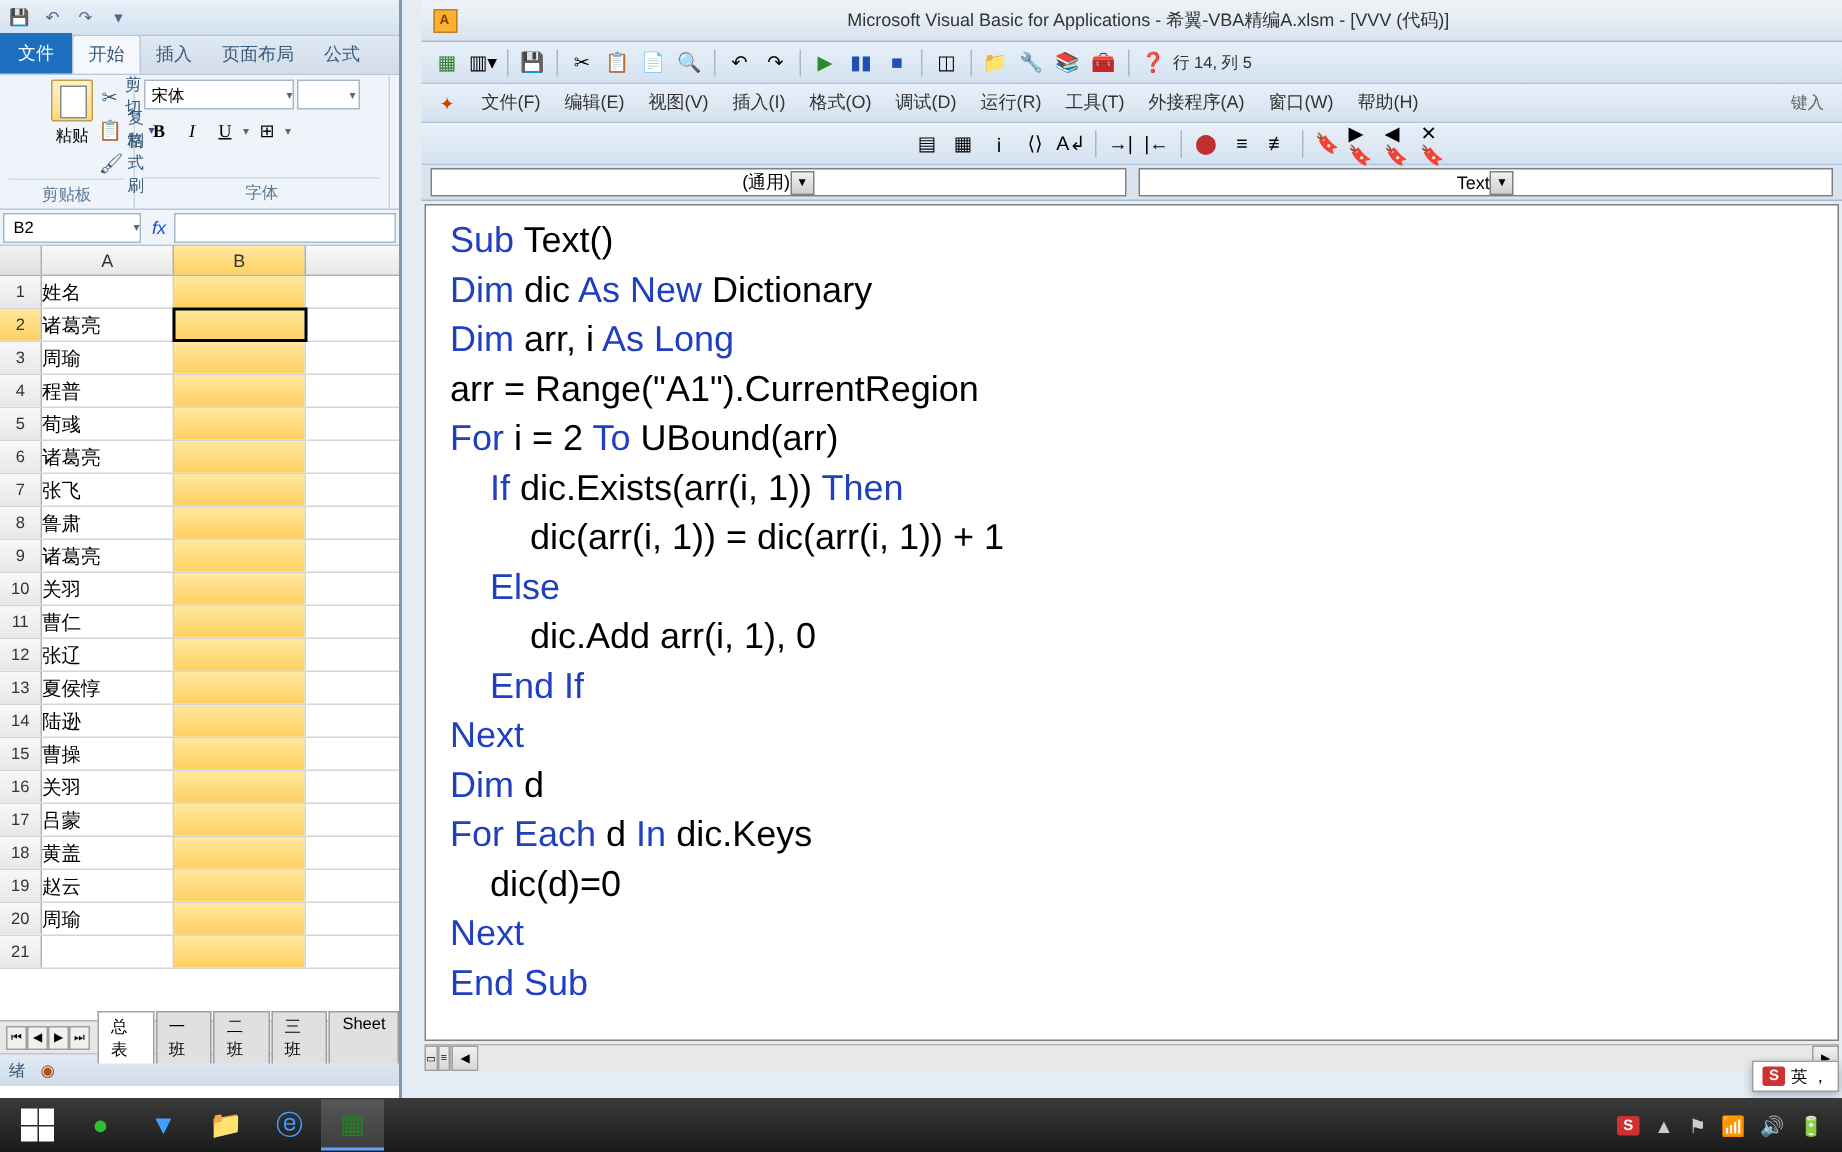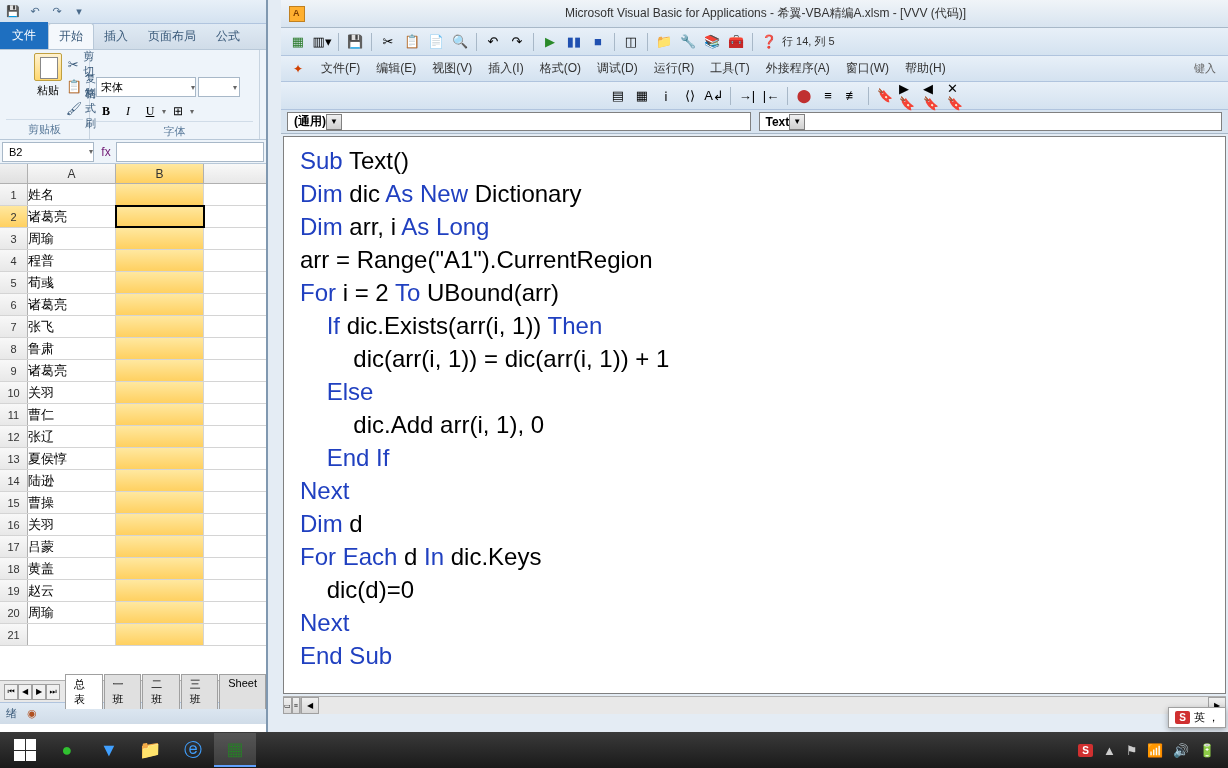--- a/index.html
+++ b/index.html
@@ -26,7 +26,7 @@
 .grp-label { font-size: 11px; color: #5a7a9a; text-align: center; padding-top: 2px; border-top: 1px solid #d0dce8; }
 
 .font-grp { width: 170px; }
-.font-row1 { display: flex; gap: 2px; margin-bottom: 4px; margin-top: 24px; }
+.font-row1 { display: flex; gap: 2px; margin-bottom: 4px; }
 .font-name-sel { width: 100px; height: 20px; border: 1px solid #a8b8c8; font-size: 11px; padding-left: 4px; background: #fff; display: flex; align-items: center; justify-content: space-between; }
 .font-size-sel { width: 42px; height: 20px; border: 1px solid #a8b8c8; font-size: 11px; display: flex; align-items: center; justify-content: space-between; padding: 0 2px; background: #fff; }
 .tiny-dd { font-size: 8px; color: #666; }

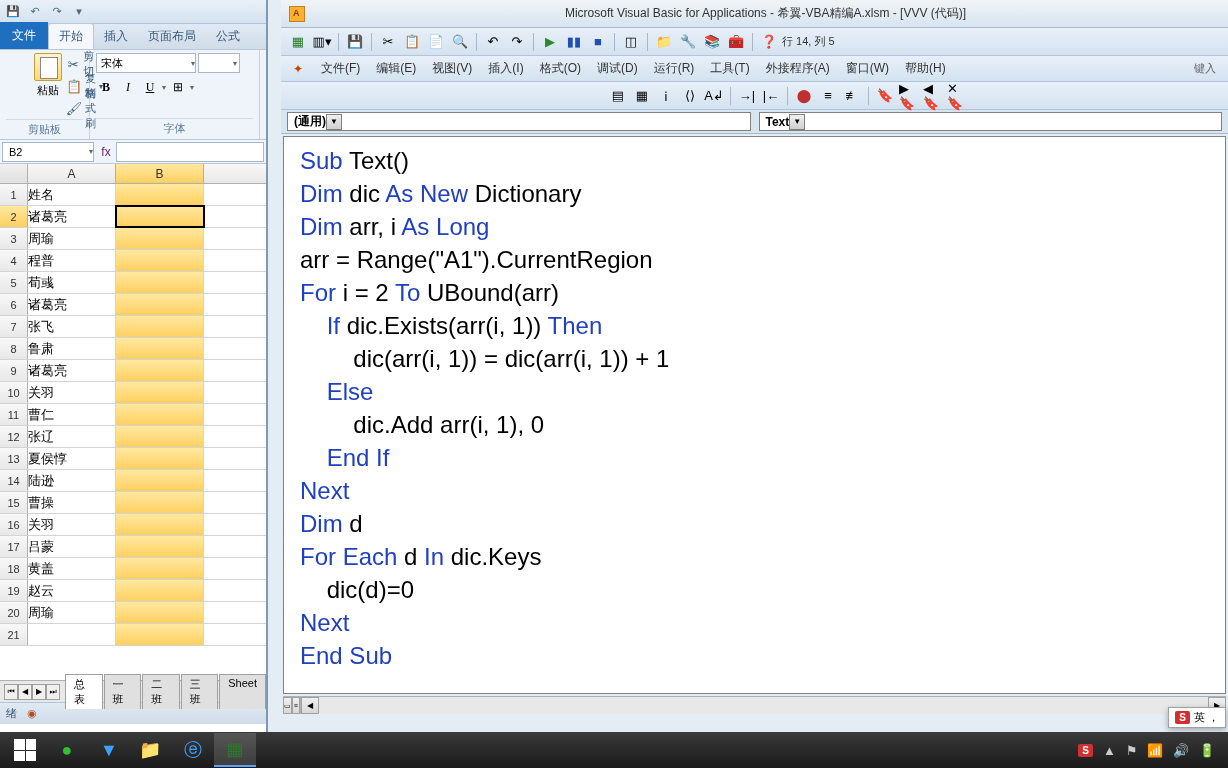--- a/index.html
+++ b/index.html
@@ -79,7 +79,7 @@
 .vba-toolbar2 { height: 28px; background: linear-gradient(#e8f0f8,#d4e2f0); display: flex; align-items: center; justify-content: flex-end; padding: 0 260px 0 6px; gap: 2px; border-bottom: 1px solid #b0c4de; }
 
 .vba-dropdowns { height: 24px; display: flex; gap: 8px; padding: 2px 6px; background: #d8e4f0; border-bottom: 1px solid #a8b8c8; }
-.vba-dd { flex: 1; background: #fff; border: 1px solid #808080; font-size: 12px; padding: 1px 6px; display: flex; align-items: center; justify-content: flex-start; font-weight: bold; }
+.vba-dd { flex: 1; background: #fff; border: 1px solid #808080; font-size: 12px; padding: 1px 6px; display: flex; align-items: center; justify-content: center; font-weight: normal; }
 .dd-arrow { width: 16px; height: 16px; background: linear-gradient(#f0f0f0,#d0d0d0); border: 1px solid #808080; display: flex; align-items: center; justify-content: center; font-size: 8px; }
 
 .code-area { background: #fff; height: 558px; overflow: auto; padding: 8px 16px; border: 1px solid #808080; margin: 2px; }

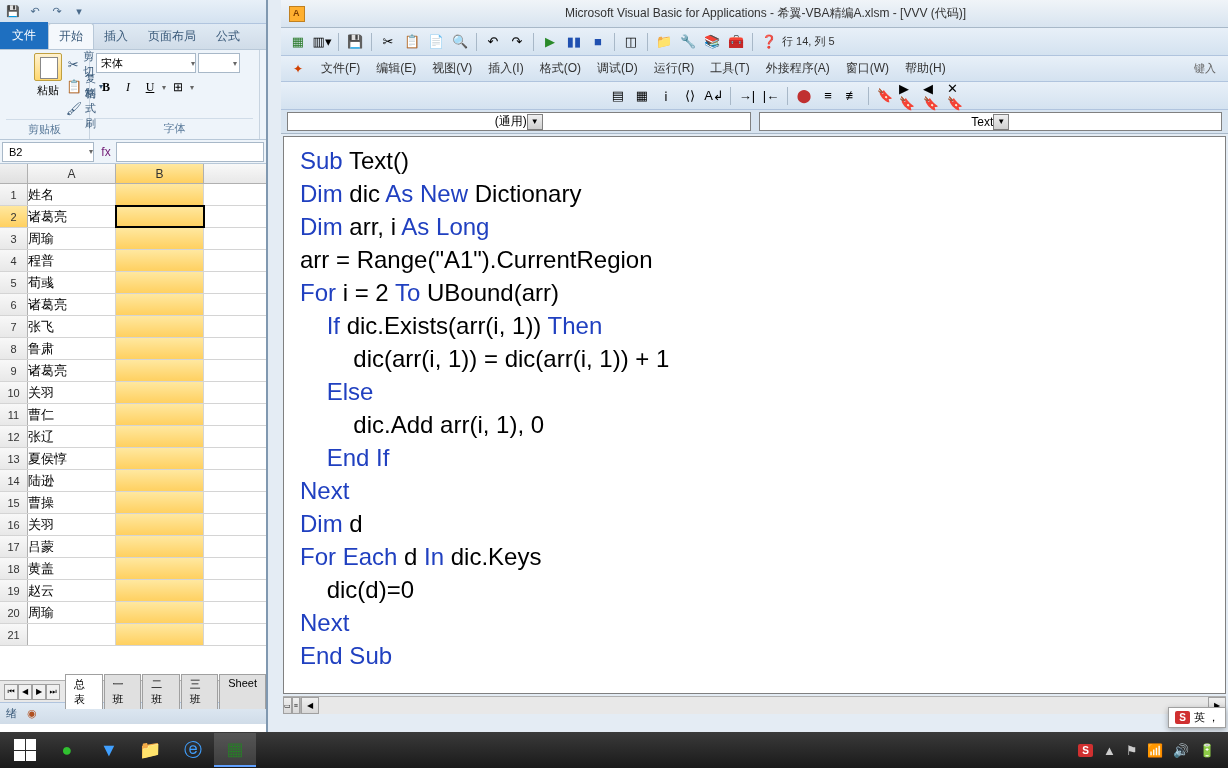--- a/index.html
+++ b/index.html
@@ -35,7 +35,7 @@
 
 .namebox-row { height: 24px; border-bottom: 1px solid #b8c8d8; display: flex; align-items: center; background: #eef4fa; }
 .namebox { width: 92px; height: 20px; border: 1px solid #a8b8c8; background: #fff; margin: 0 2px; font-size: 11px; padding-left: 6px; display: flex; align-items: center; justify-content: space-between; }
-.fx-lbl { width: 20px; text-align: center; font-size: 12px; color: #701a75; }
+.fx-lbl { width: 20px; text-align: center; font-style: italic; font-size: 12px; color: #1d4ed8; }
 .formula-in { flex: 1; height: 20px; border: 1px solid #a8b8c8; background: #fff; margin-right: 2px; }
 
 .sheet-area { height: 516px; overflow: hidden; position: relative; }

